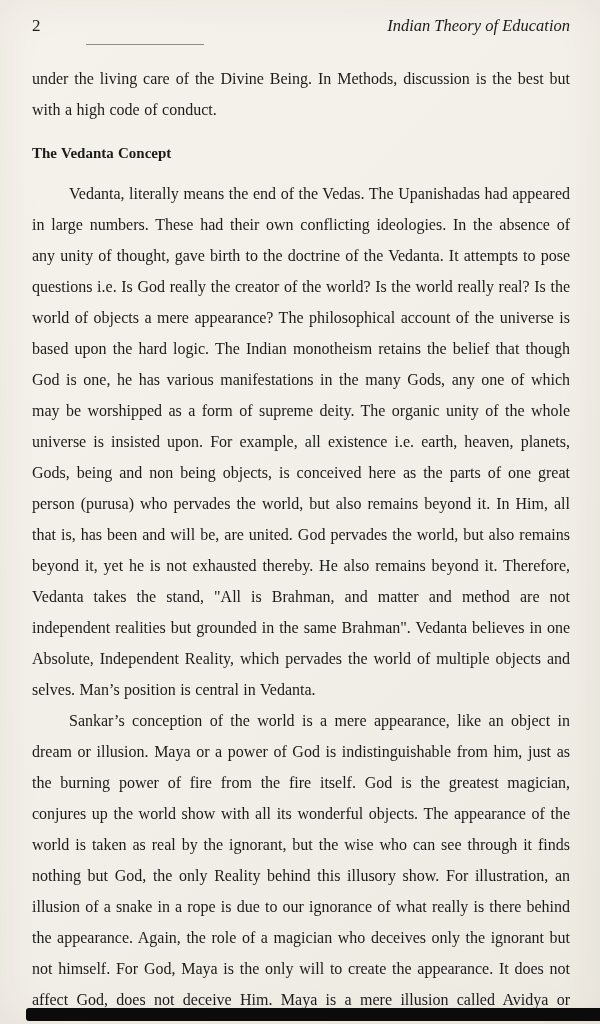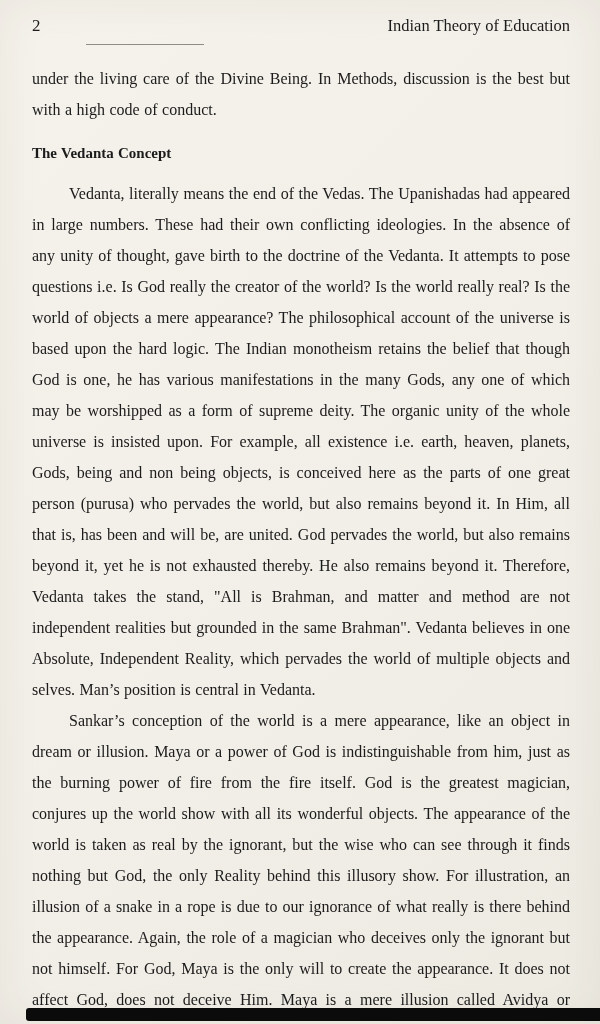--- a/index.html
+++ b/index.html
@@ -33,6 +33,7 @@
     letter-spacing: 0.5px;
   }
   .running-title {
+    font-style: italic;
     font-size: 16.5px;
   }
   .header-rule {

